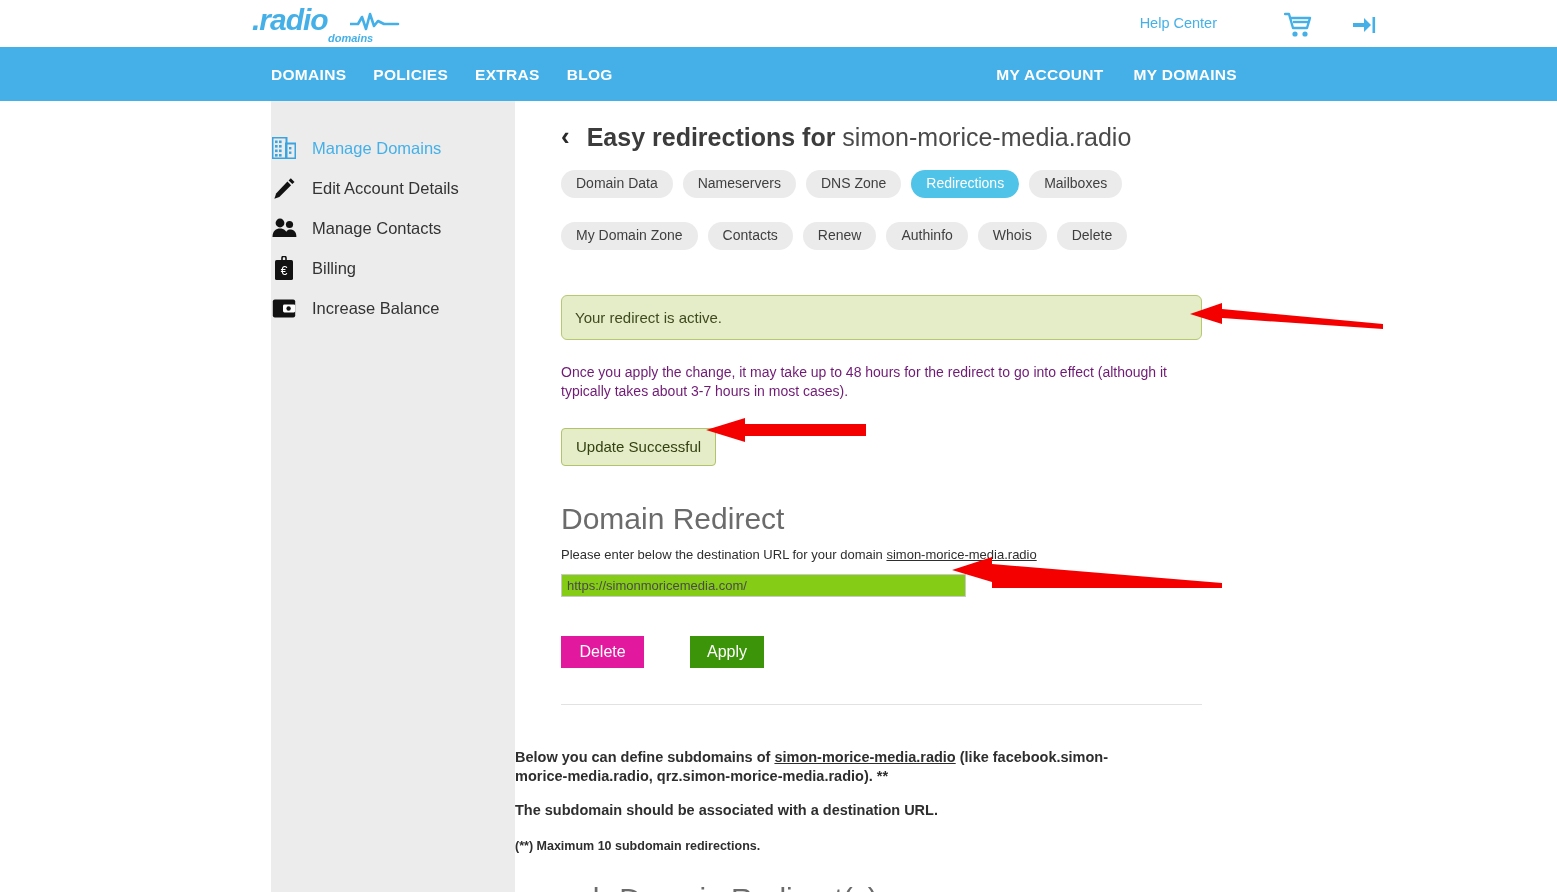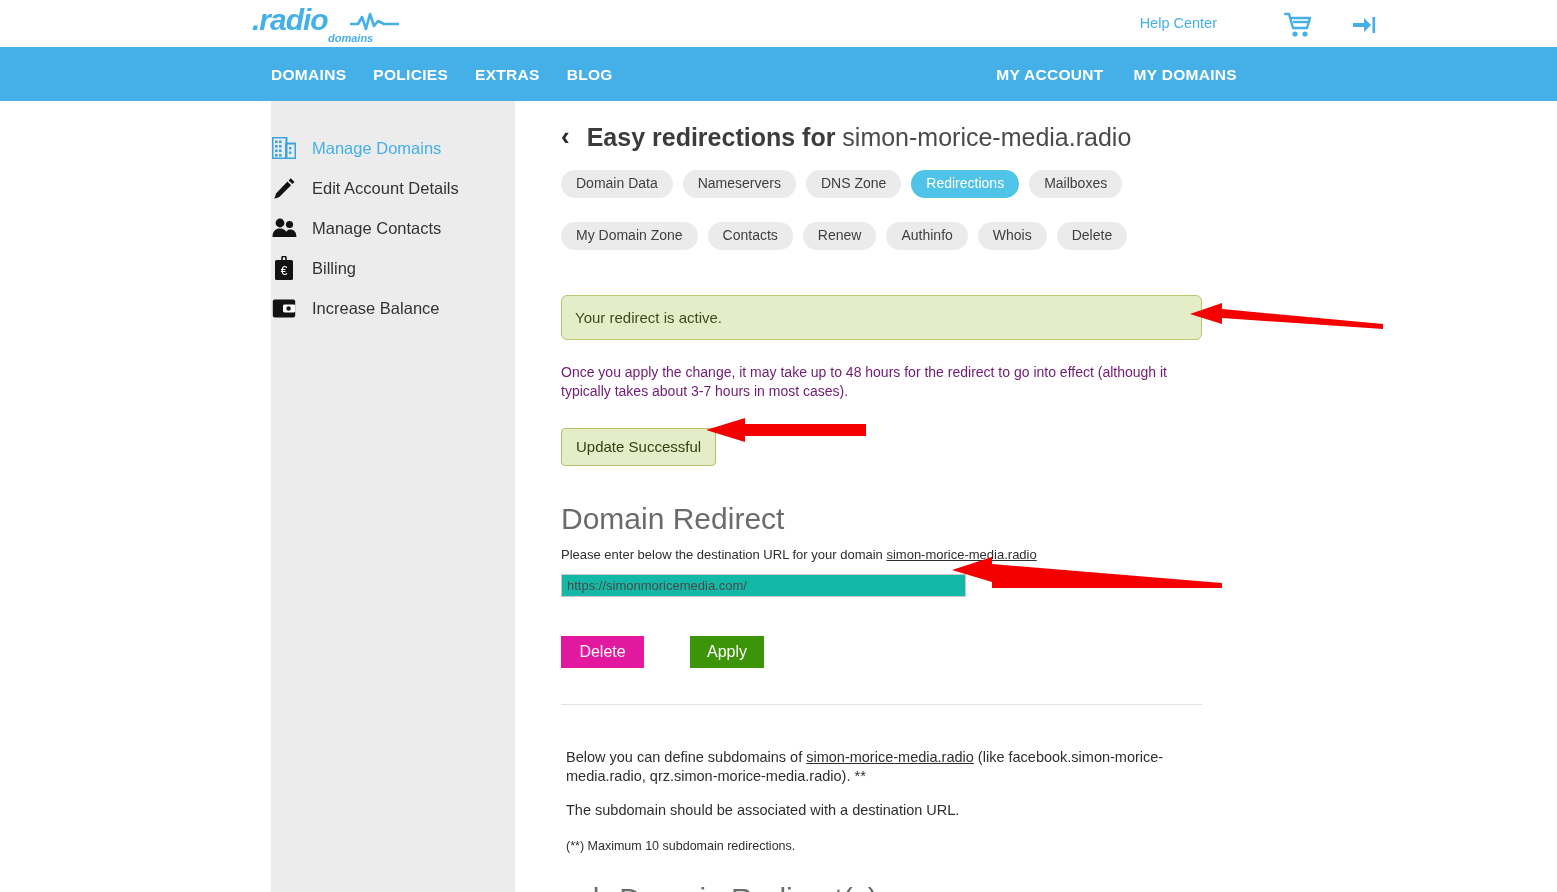--- a/index.html
+++ b/index.html
@@ -253,7 +253,7 @@
     width: 405px;
     height: 23px;
     border: 1px solid #c9c9c9;
-    background: #14b8a6;
+    background: #84cc16;
     font-size: 13px;
     color: #4a4a4a;
     padding: 0 5px;

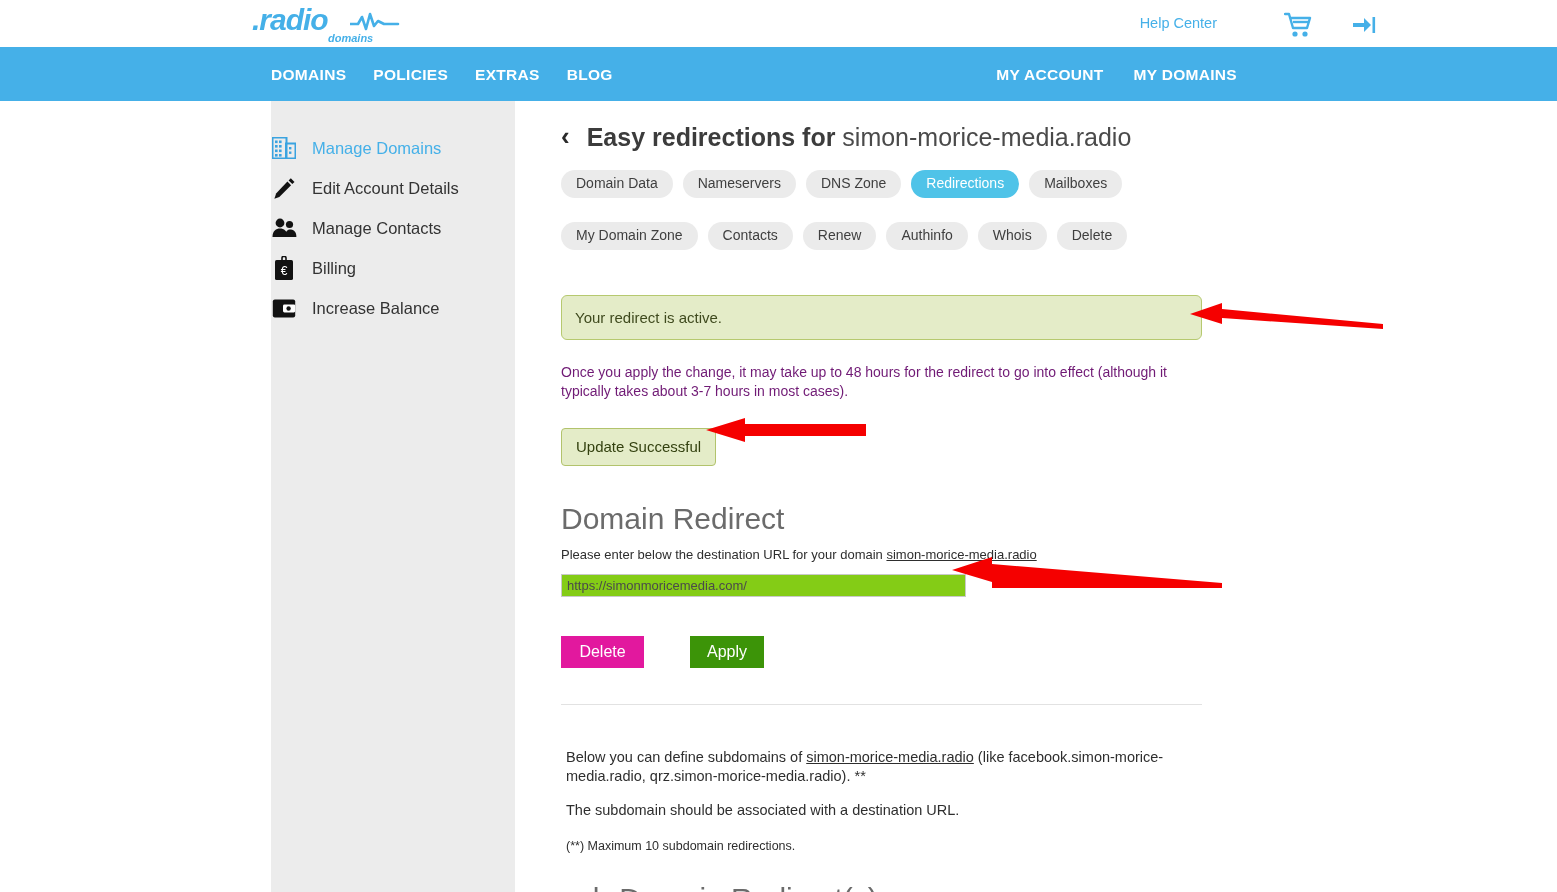--- a/index.html
+++ b/index.html
@@ -293,12 +293,12 @@
   }
 
   .para {
-    margin-left: 51px;
     margin-top: 0;
     width: 625px;
     font-size: 14.5px;
     color: #2e2e2e;
     line-height: 19px;
+    font-weight: bold;
   }
   .para a { color: #2e2e2e; text-decoration: underline; }
   .para.p1 { margin-top: 43px; }

